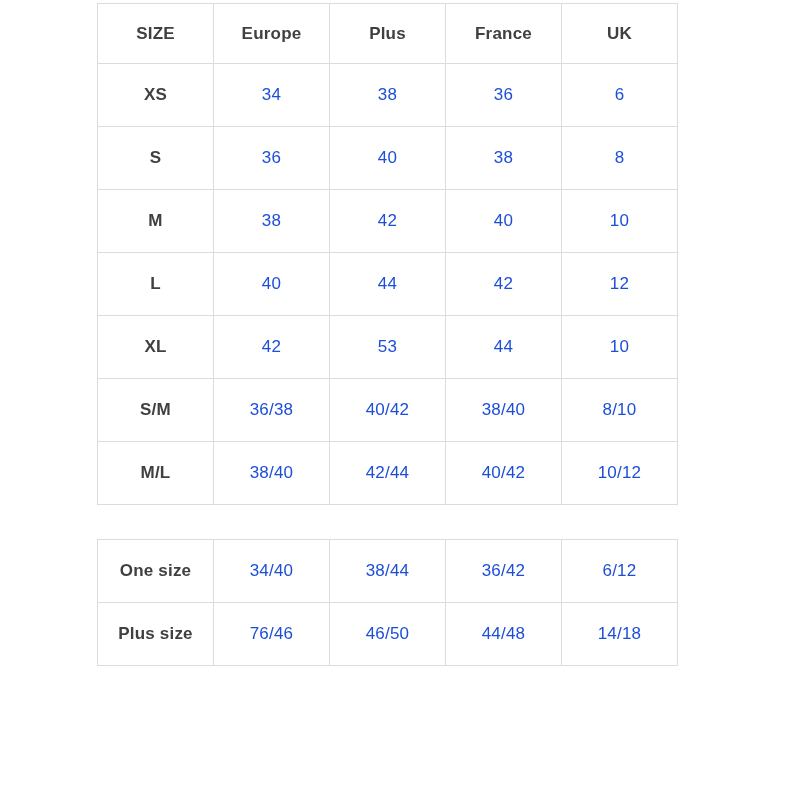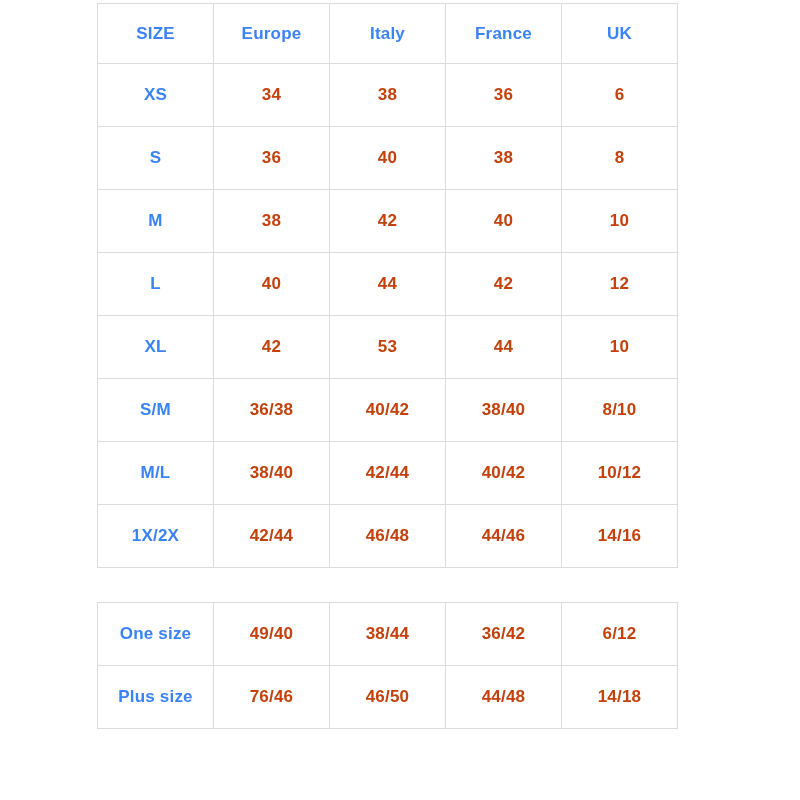--- a/index.html
+++ b/index.html
@@ -34,7 +34,7 @@
   table.size-table tbody tr { height: 63px; }
   table.size-table th {
     font-weight: bold;
-    color: #3b82f6;
+    color: #404040;
   }
   table.size-table td {
     font-weight: bold;

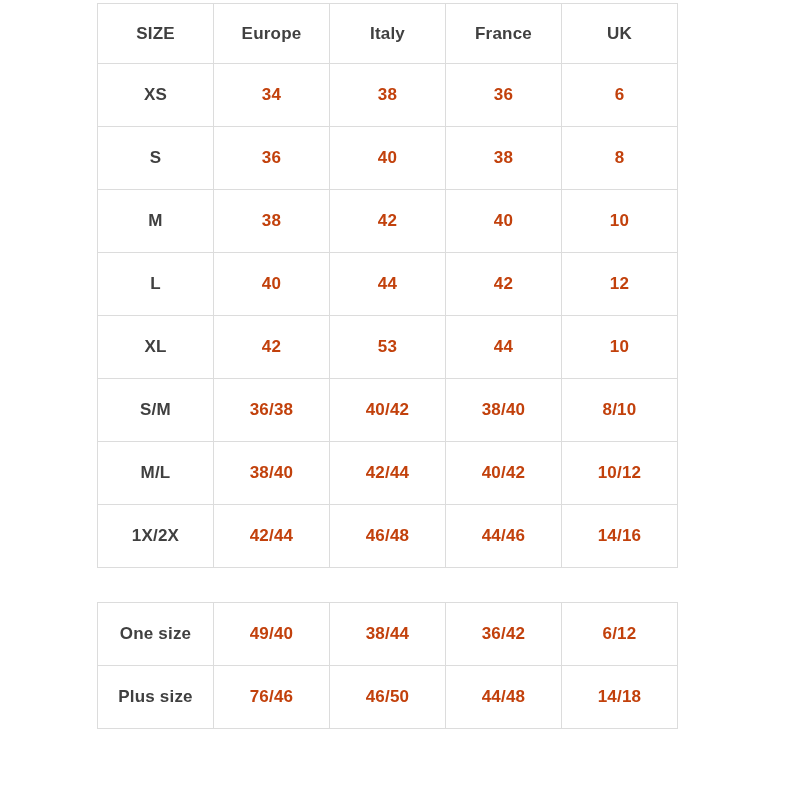--- a/index.html
+++ b/index.html
@@ -52,7 +52,7 @@
       <tr>
         <th>SIZE</th>
         <th>Europe</th>
-        <th>Italy</th>
+        <th>Plus</th>
         <th>France</th>
         <th>UK</th>
       </tr>

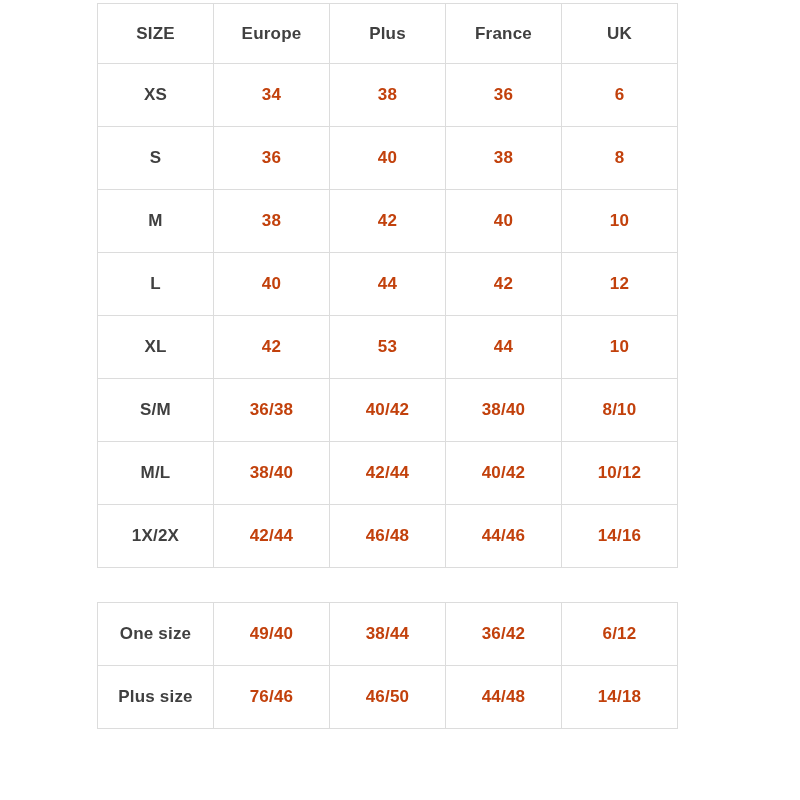--- a/index.html
+++ b/index.html
@@ -37,8 +37,8 @@
     color: #404040;
   }
   table.size-table td {
-    font-weight: bold;
-    color: #c2410c;
+    font-weight: normal;
+    color: #1d4ed8;
   }
   .table-gap { height: 34px; }
 </style>

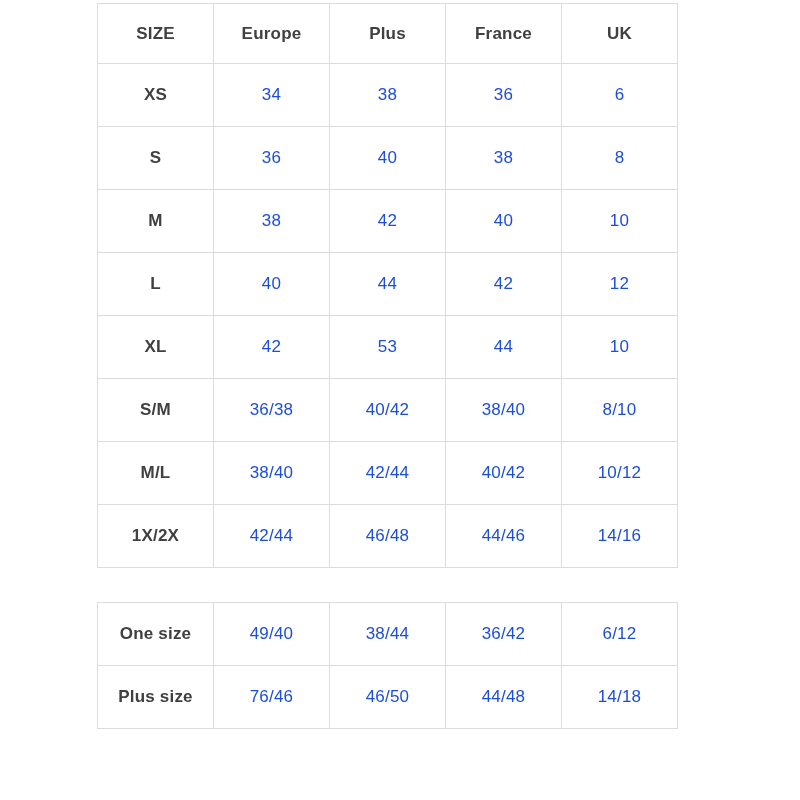--- a/index.html
+++ b/index.html
@@ -107,13 +107,6 @@
         <td>40/42</td>
         <td>10/12</td>
       </tr>
-      <tr>
-        <th>1X/2X</th>
-        <td>42/44</td>
-        <td>46/48</td>
-        <td>44/46</td>
-        <td>14/16</td>
-      </tr>
     </tbody>
   </table>
 

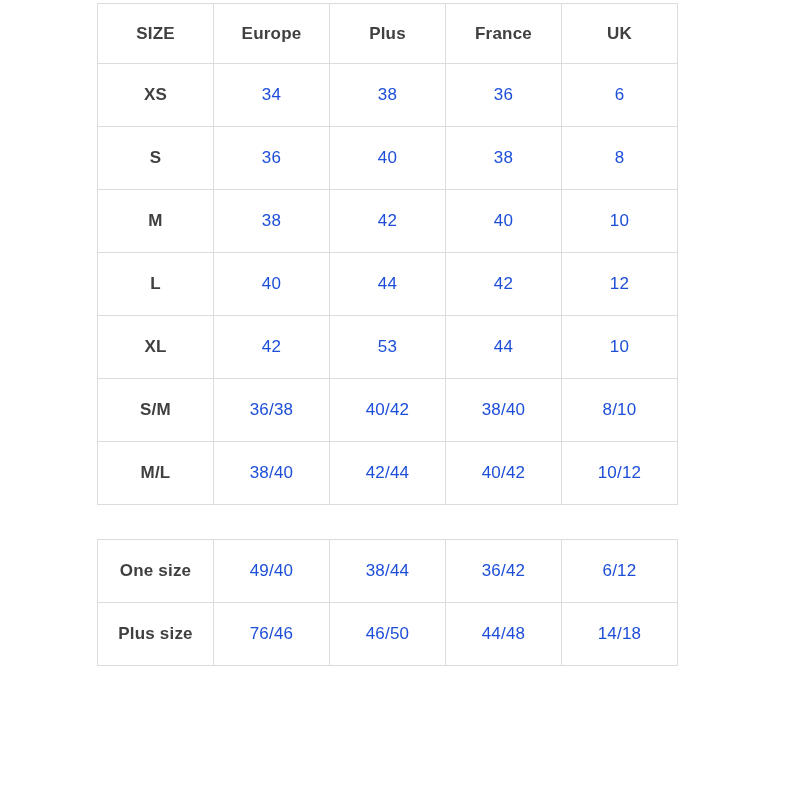--- a/index.html
+++ b/index.html
@@ -116,7 +116,7 @@
     <tbody>
       <tr>
         <th>One size</th>
-        <td>49/40</td>
+        <td>34/40</td>
         <td>38/44</td>
         <td>36/42</td>
         <td>6/12</td>

